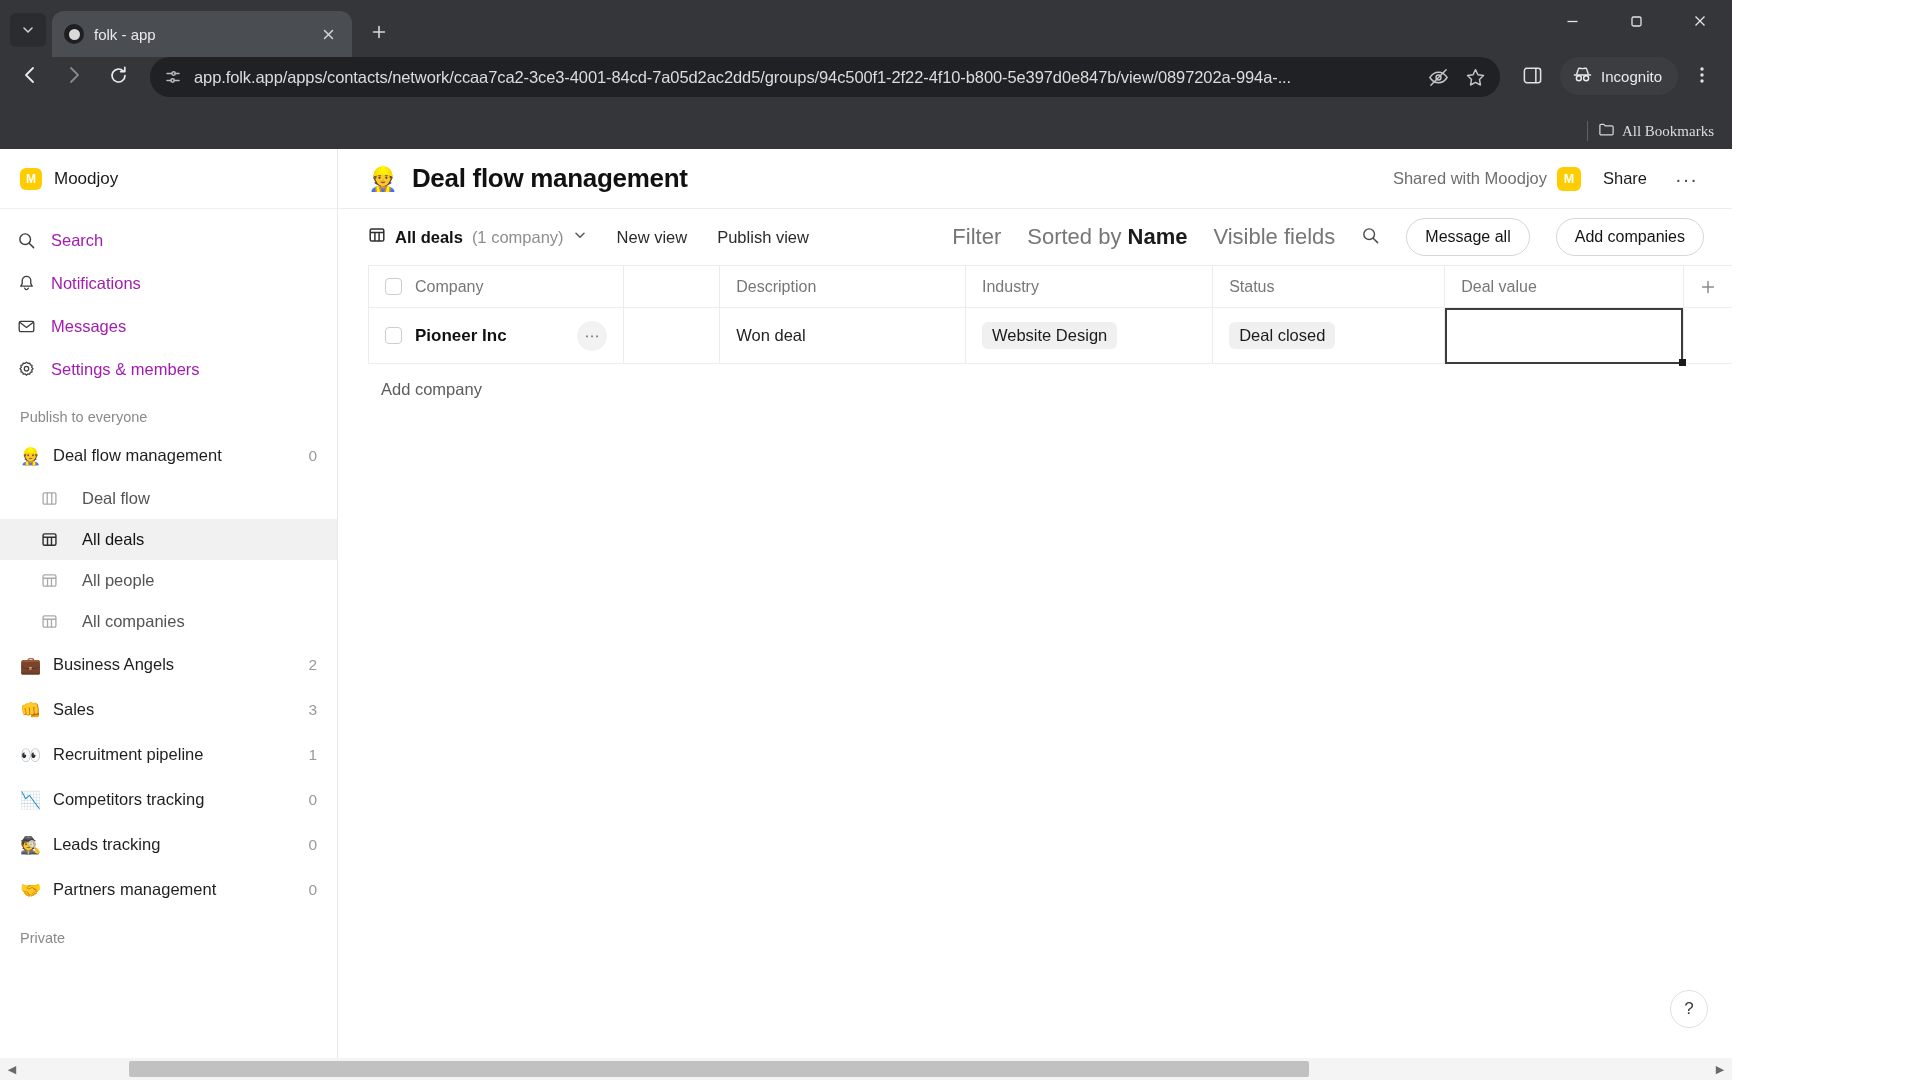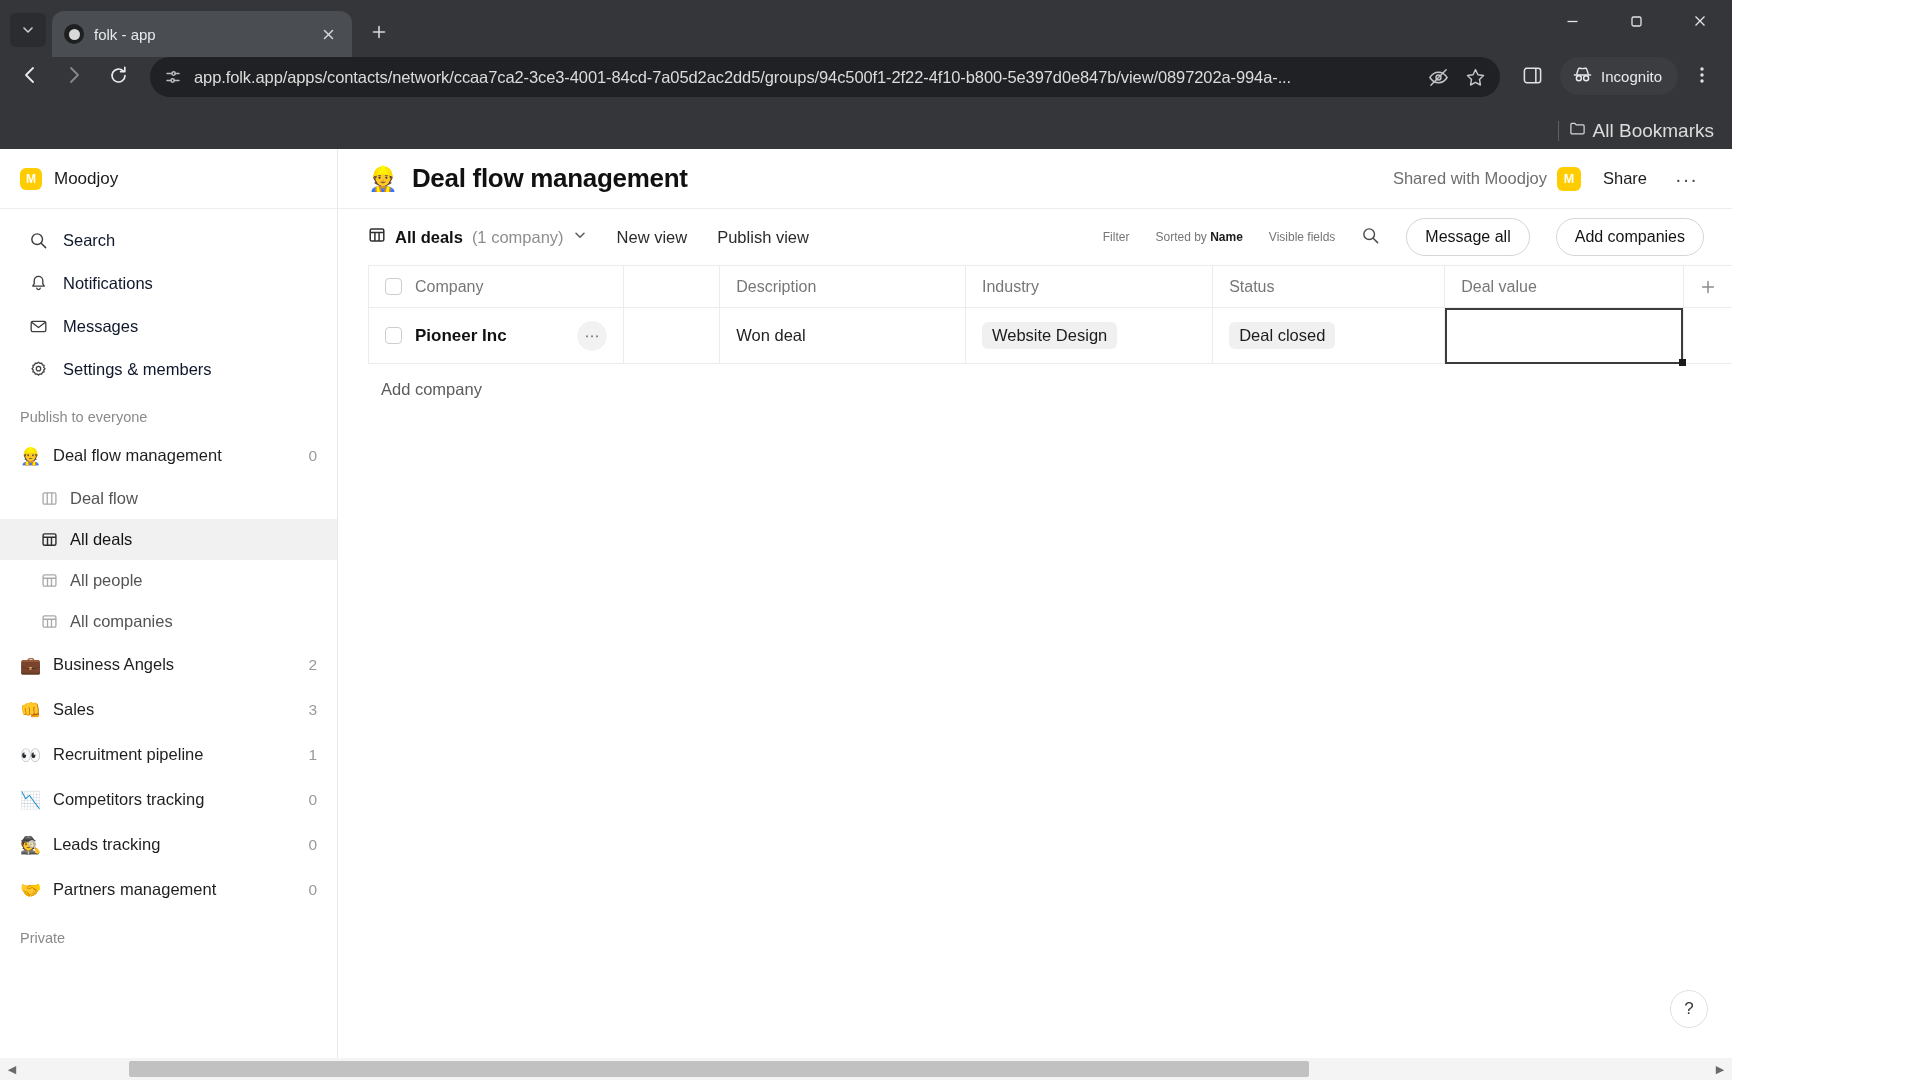--- a/index.html
+++ b/index.html
@@ -92,7 +92,7 @@
     justify-content:flex-end; padding-right: 18px; gap:10px;
   }
   .bm-sep { width:1px; height:20px; background:#5f6063; }
-  .bm-item { display:flex; align-items:center; gap:7px; color:#dcdcdc; font-size:19px; cursor:pointer; }
+  .bm-item { display:flex; align-items:center; gap:7px; color:#dcdcdc; font-size:15px; cursor:pointer;font-family:Liberation Serif, serif; }
 
   
   .app { flex:1; display:flex; background:#fff; min-height:0; position:relative; }

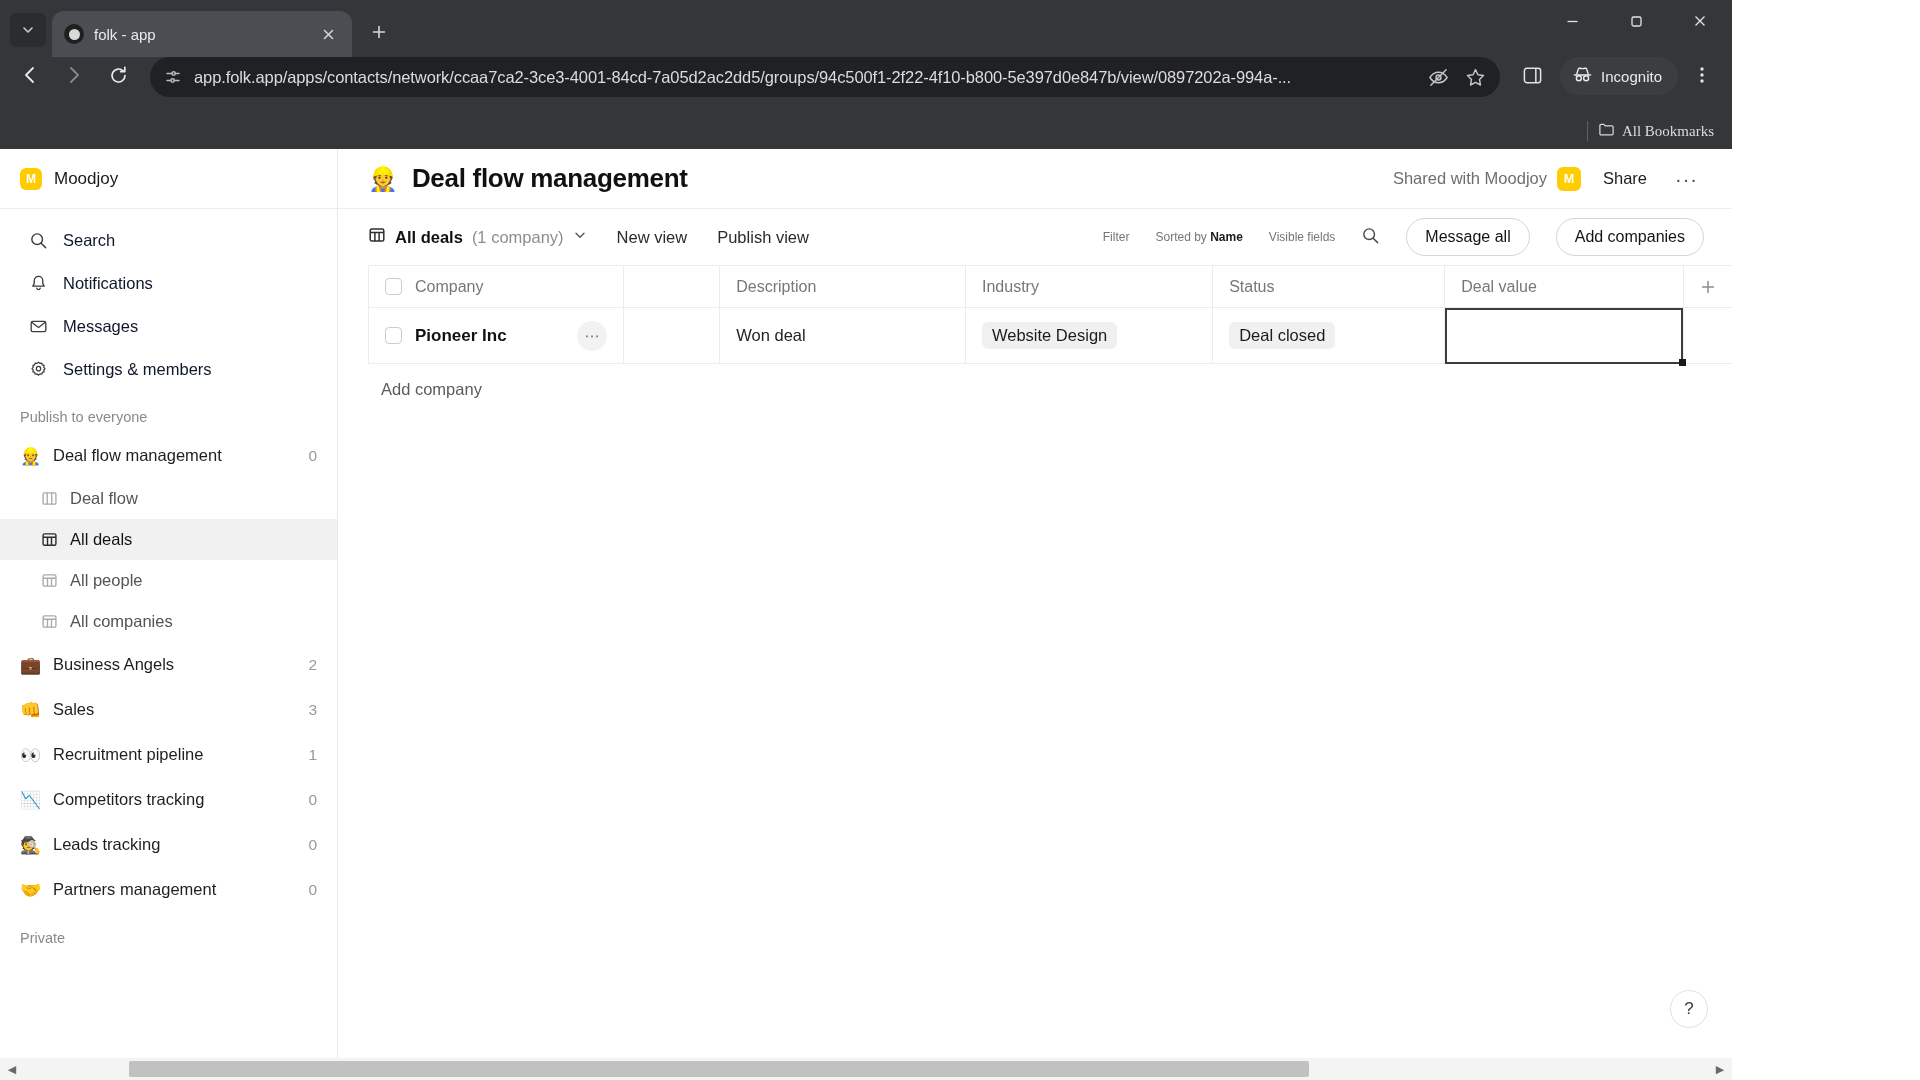--- a/index.html
+++ b/index.html
@@ -115,7 +115,7 @@
   .side-scroll { flex:1; overflow:hidden; padding-top: 10px; }
   .nav-item {
     height: 43px; display:flex; align-items:center; gap:15px;
-    padding: 0 28px; cursor:pointer; color:#0f172a; font-size:16.5px;text-align:right;
+    padding: 0 16px; cursor:pointer; color:#a21caf; font-size:16.5px;text-align:right;
   }
   .nav-item .ni-ico { width:20px; display:flex; align-items:center; justify-content:center; flex:0 0 auto; }
 

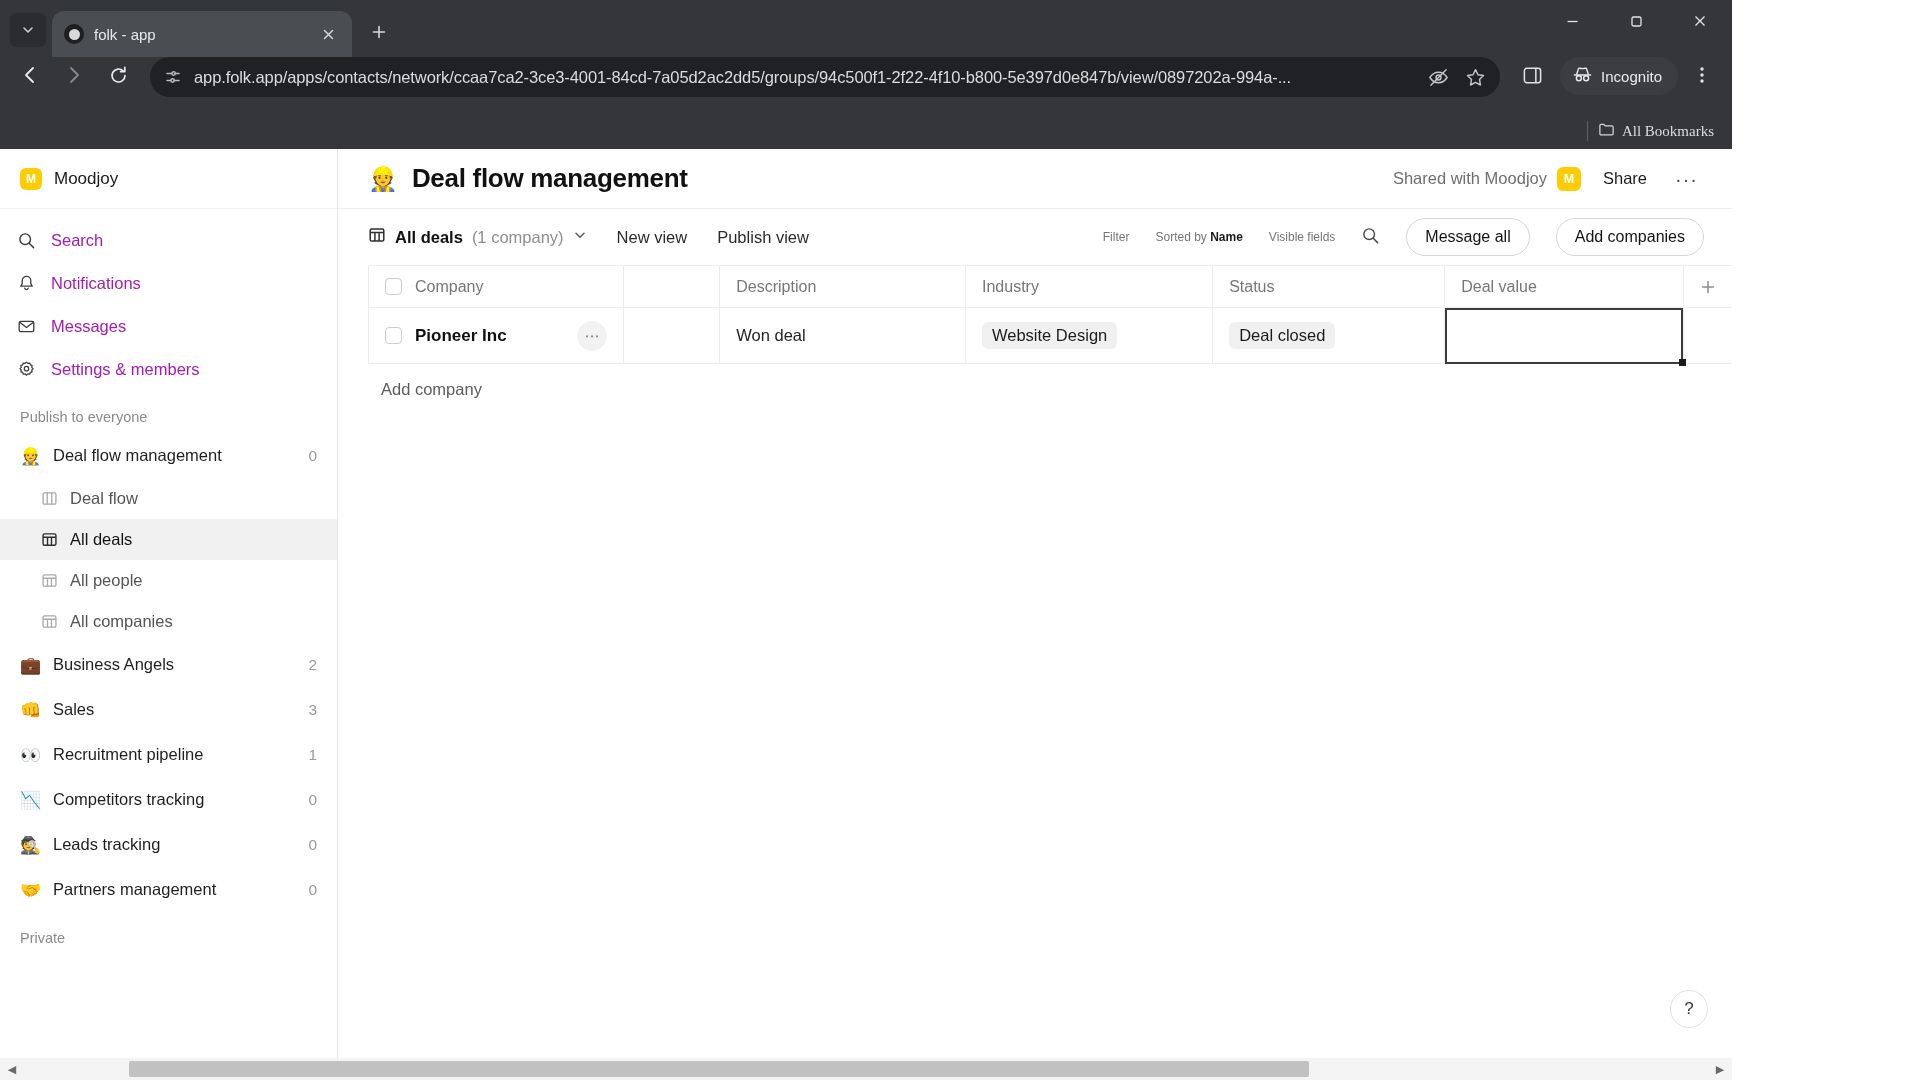--- a/index.html
+++ b/index.html
@@ -166,7 +166,7 @@
   .vt-link { font-size:16.5px; color:#2b2b2b; cursor:pointer; }
   .vt-spacer { flex:1; }
   .vt-right { display:flex; align-items:center; gap: 26px; }
-  .vt-muted { font-size:12px; color:#767676; cursor:pointer; }
+  .vt-muted { font-size:22px; color:#767676; cursor:pointer; }
   .vt-muted b { color:#1b1b1b; font-weight:600; }
   .pill-btn {
     height: 38px; border:1px solid #d6d6d6; border-radius:19px; background:#fff;

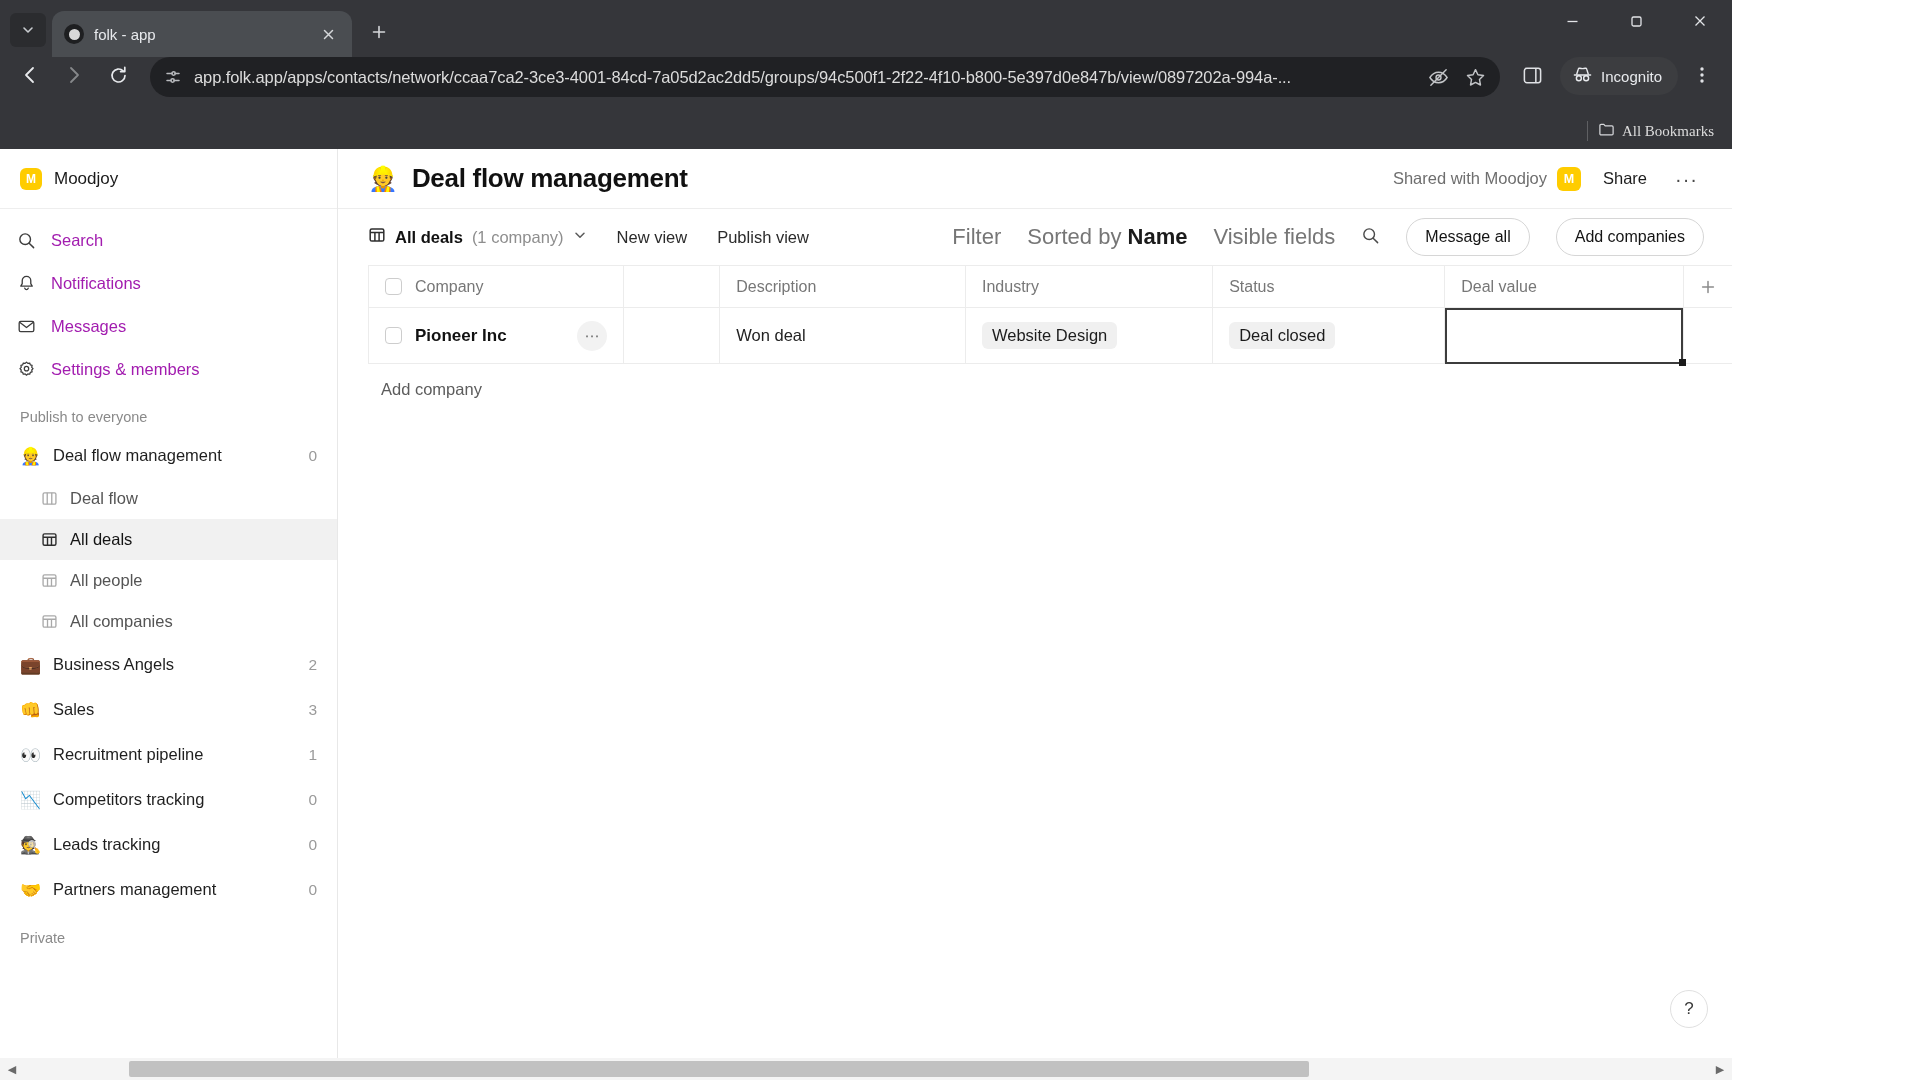--- a/index.html
+++ b/index.html
@@ -132,7 +132,7 @@
   .group-item .gcount { color:#9a9a9a; font-size:15.5px; }
 
   .view-item {
-    height: 41px; display:flex; align-items:center; gap:12px;
+    height: 41px; display:flex; align-items:center; gap:24px;
     padding: 0 20px 0 40px; cursor:pointer; font-size:16.5px; color:#545454;
   }
   .view-item.active { background:#f1f1f1; color:#141414; font-weight:500; }

